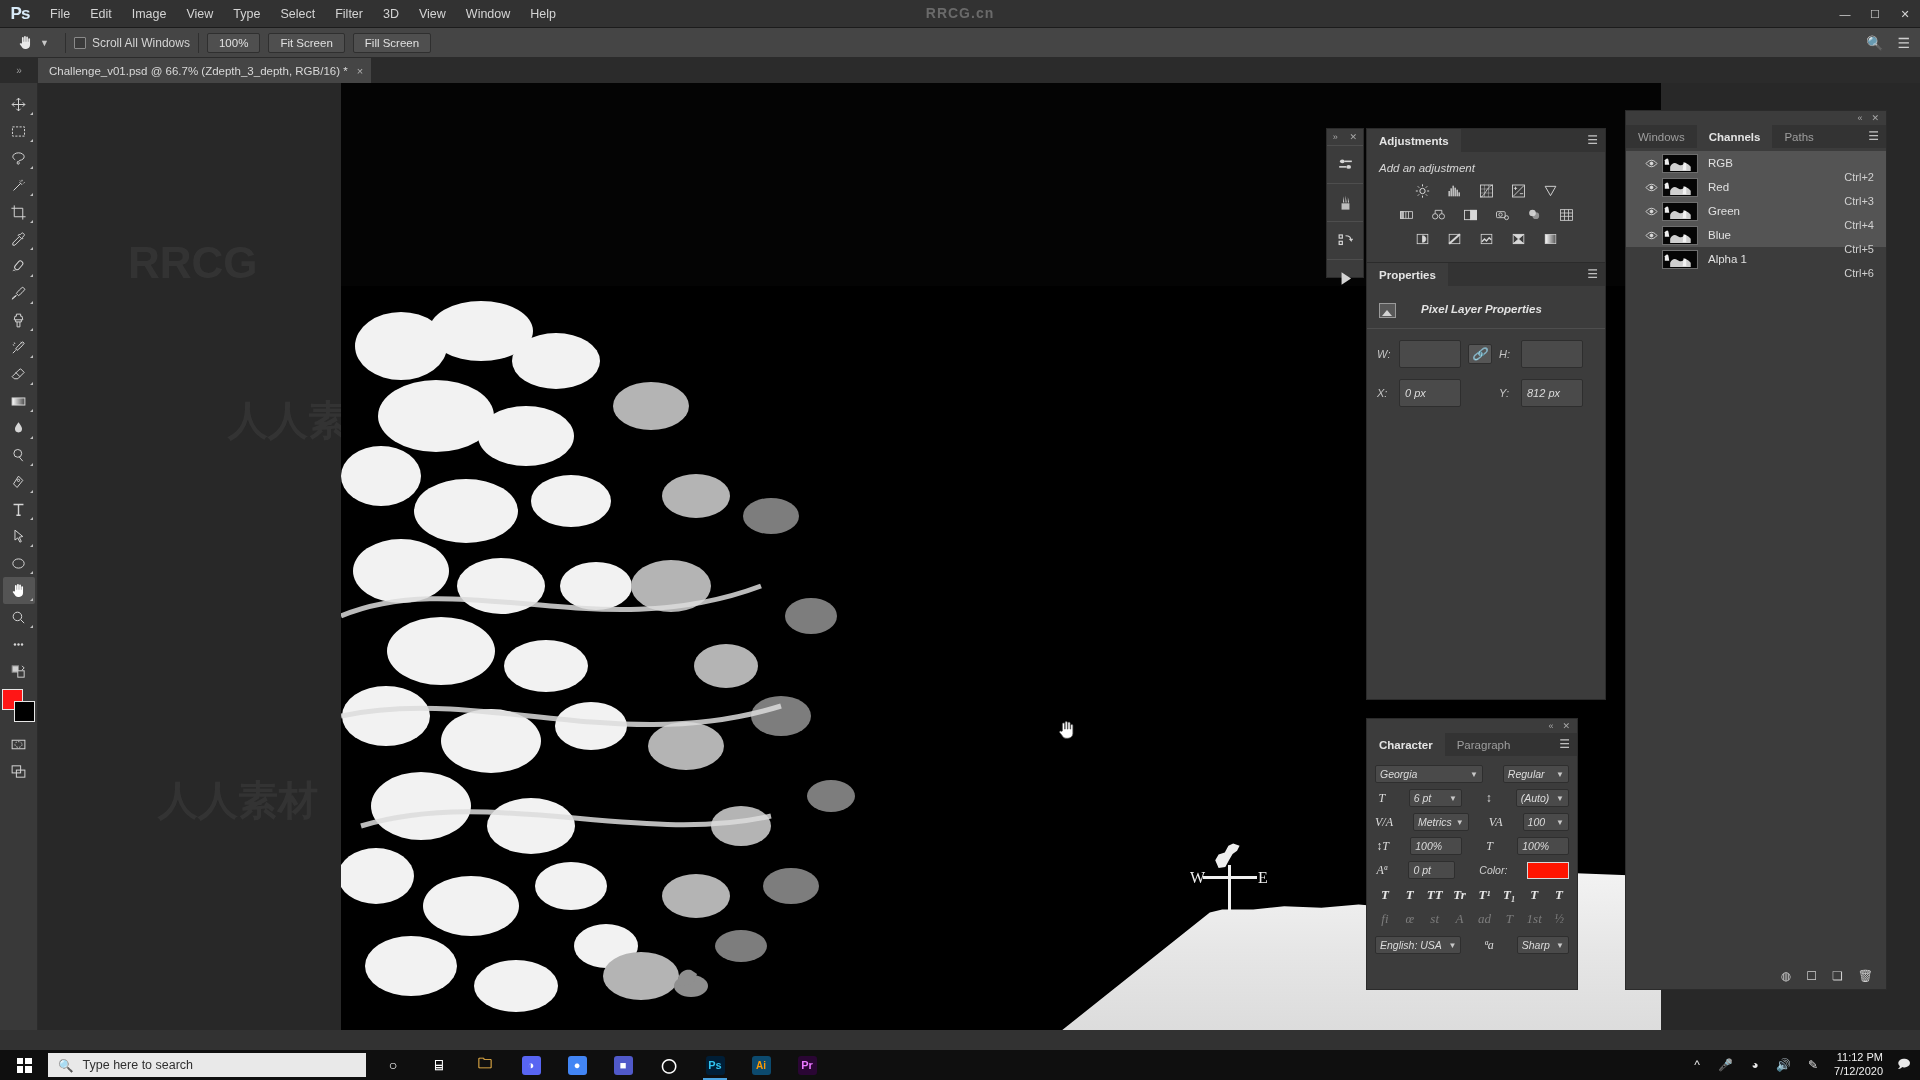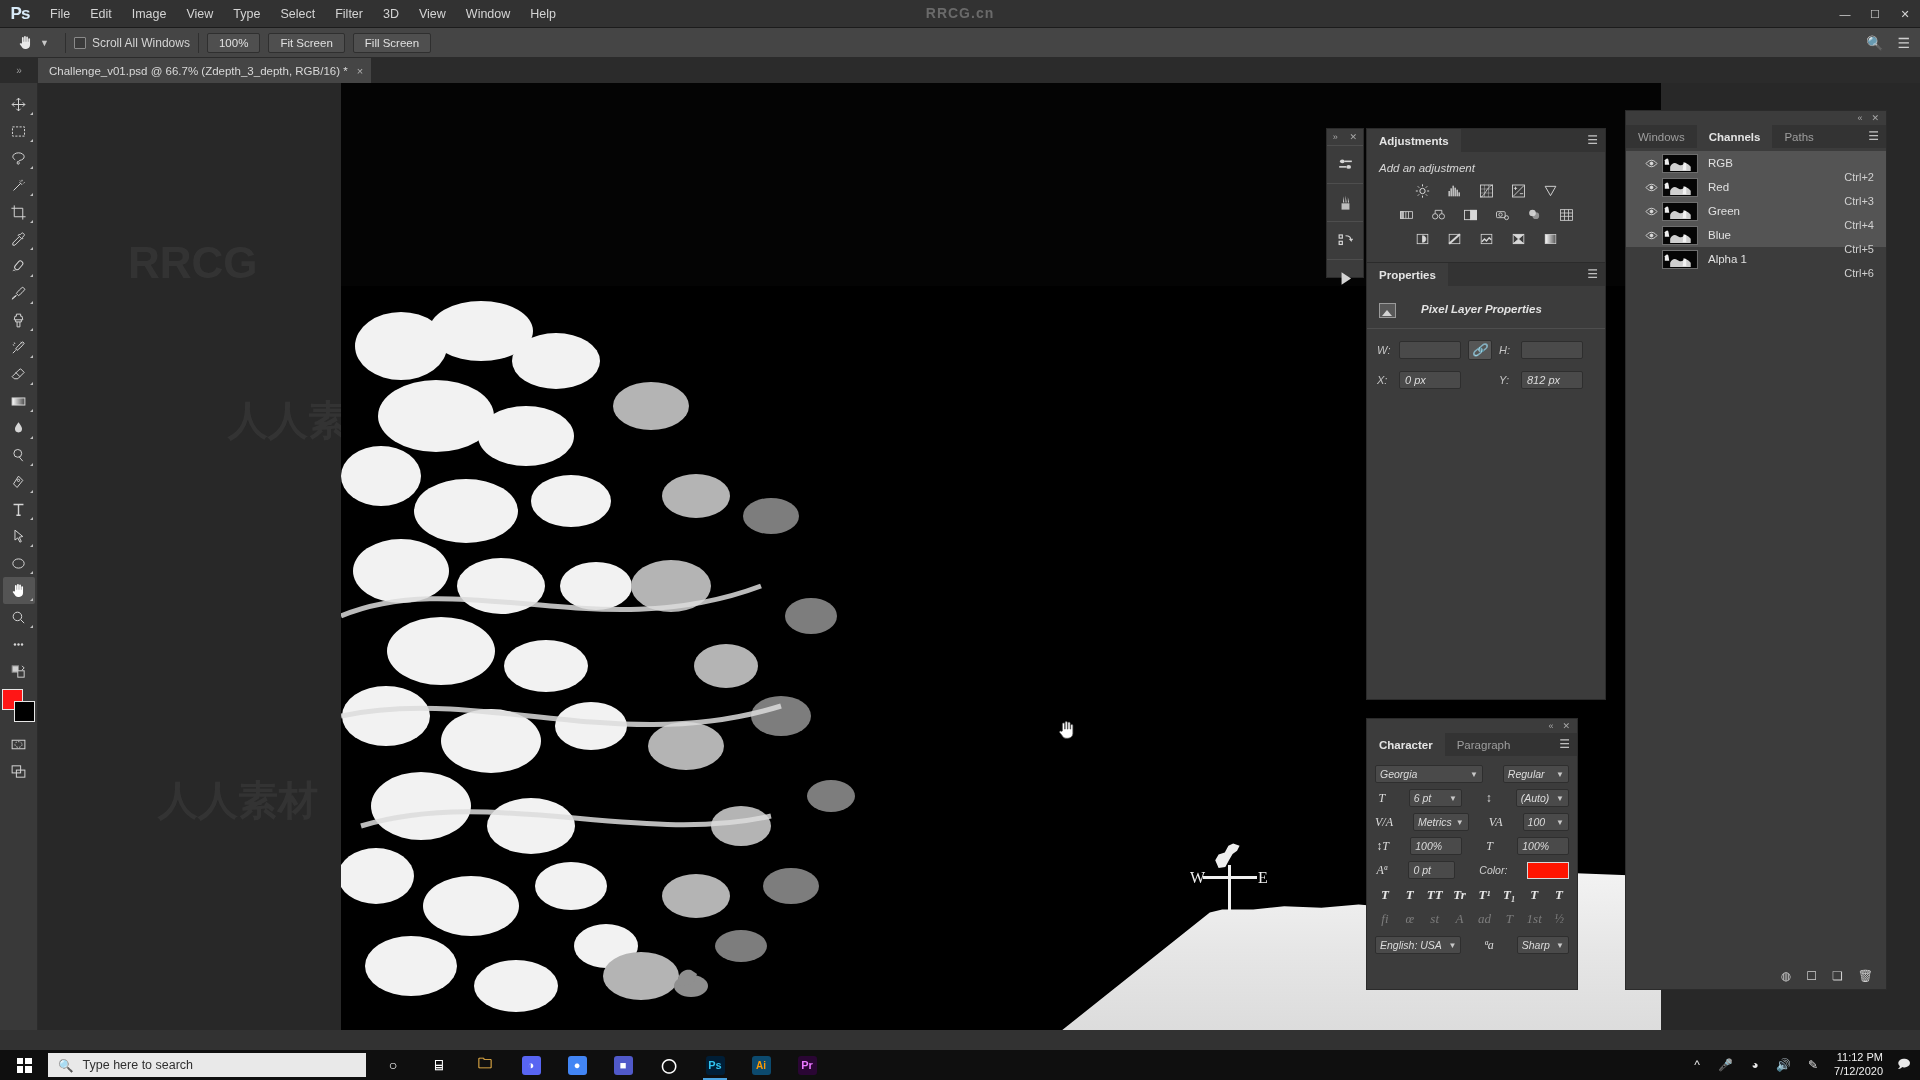--- a/index.html
+++ b/index.html
@@ -146,7 +146,7 @@
   .prop-divider { height: 1px; background: #4e4e4e; margin: 0 -10px 11px; }
   .field-row { display: flex; align-items: center; margin-bottom: 11px; }
   .f-label { width: 22px; font-size: 11px; color: #c4c4c4; }
-  .f-input { height: 18px; background: #4a4a4a; border: 1px solid #2e2e2e; border-radius: 2px; color: #dcdcdc; font-size: 11px; padding: 0 5px; display: flex; align-items: center; }
+  .f-input { height: 28px; background: #4a4a4a; border: 1px solid #2e2e2e; border-radius: 2px; color: #dcdcdc; font-size: 11px; padding: 0 5px; display: flex; align-items: center; }
   .link-btn { width: 24px; height: 20px; background: #565656; border: 1px solid #2e2e2e; border-radius: 2px; display: flex; align-items: center; justify-content: center; color: #e0e0e0; font-size: 12px; margin: 0 7px; }
 
   

